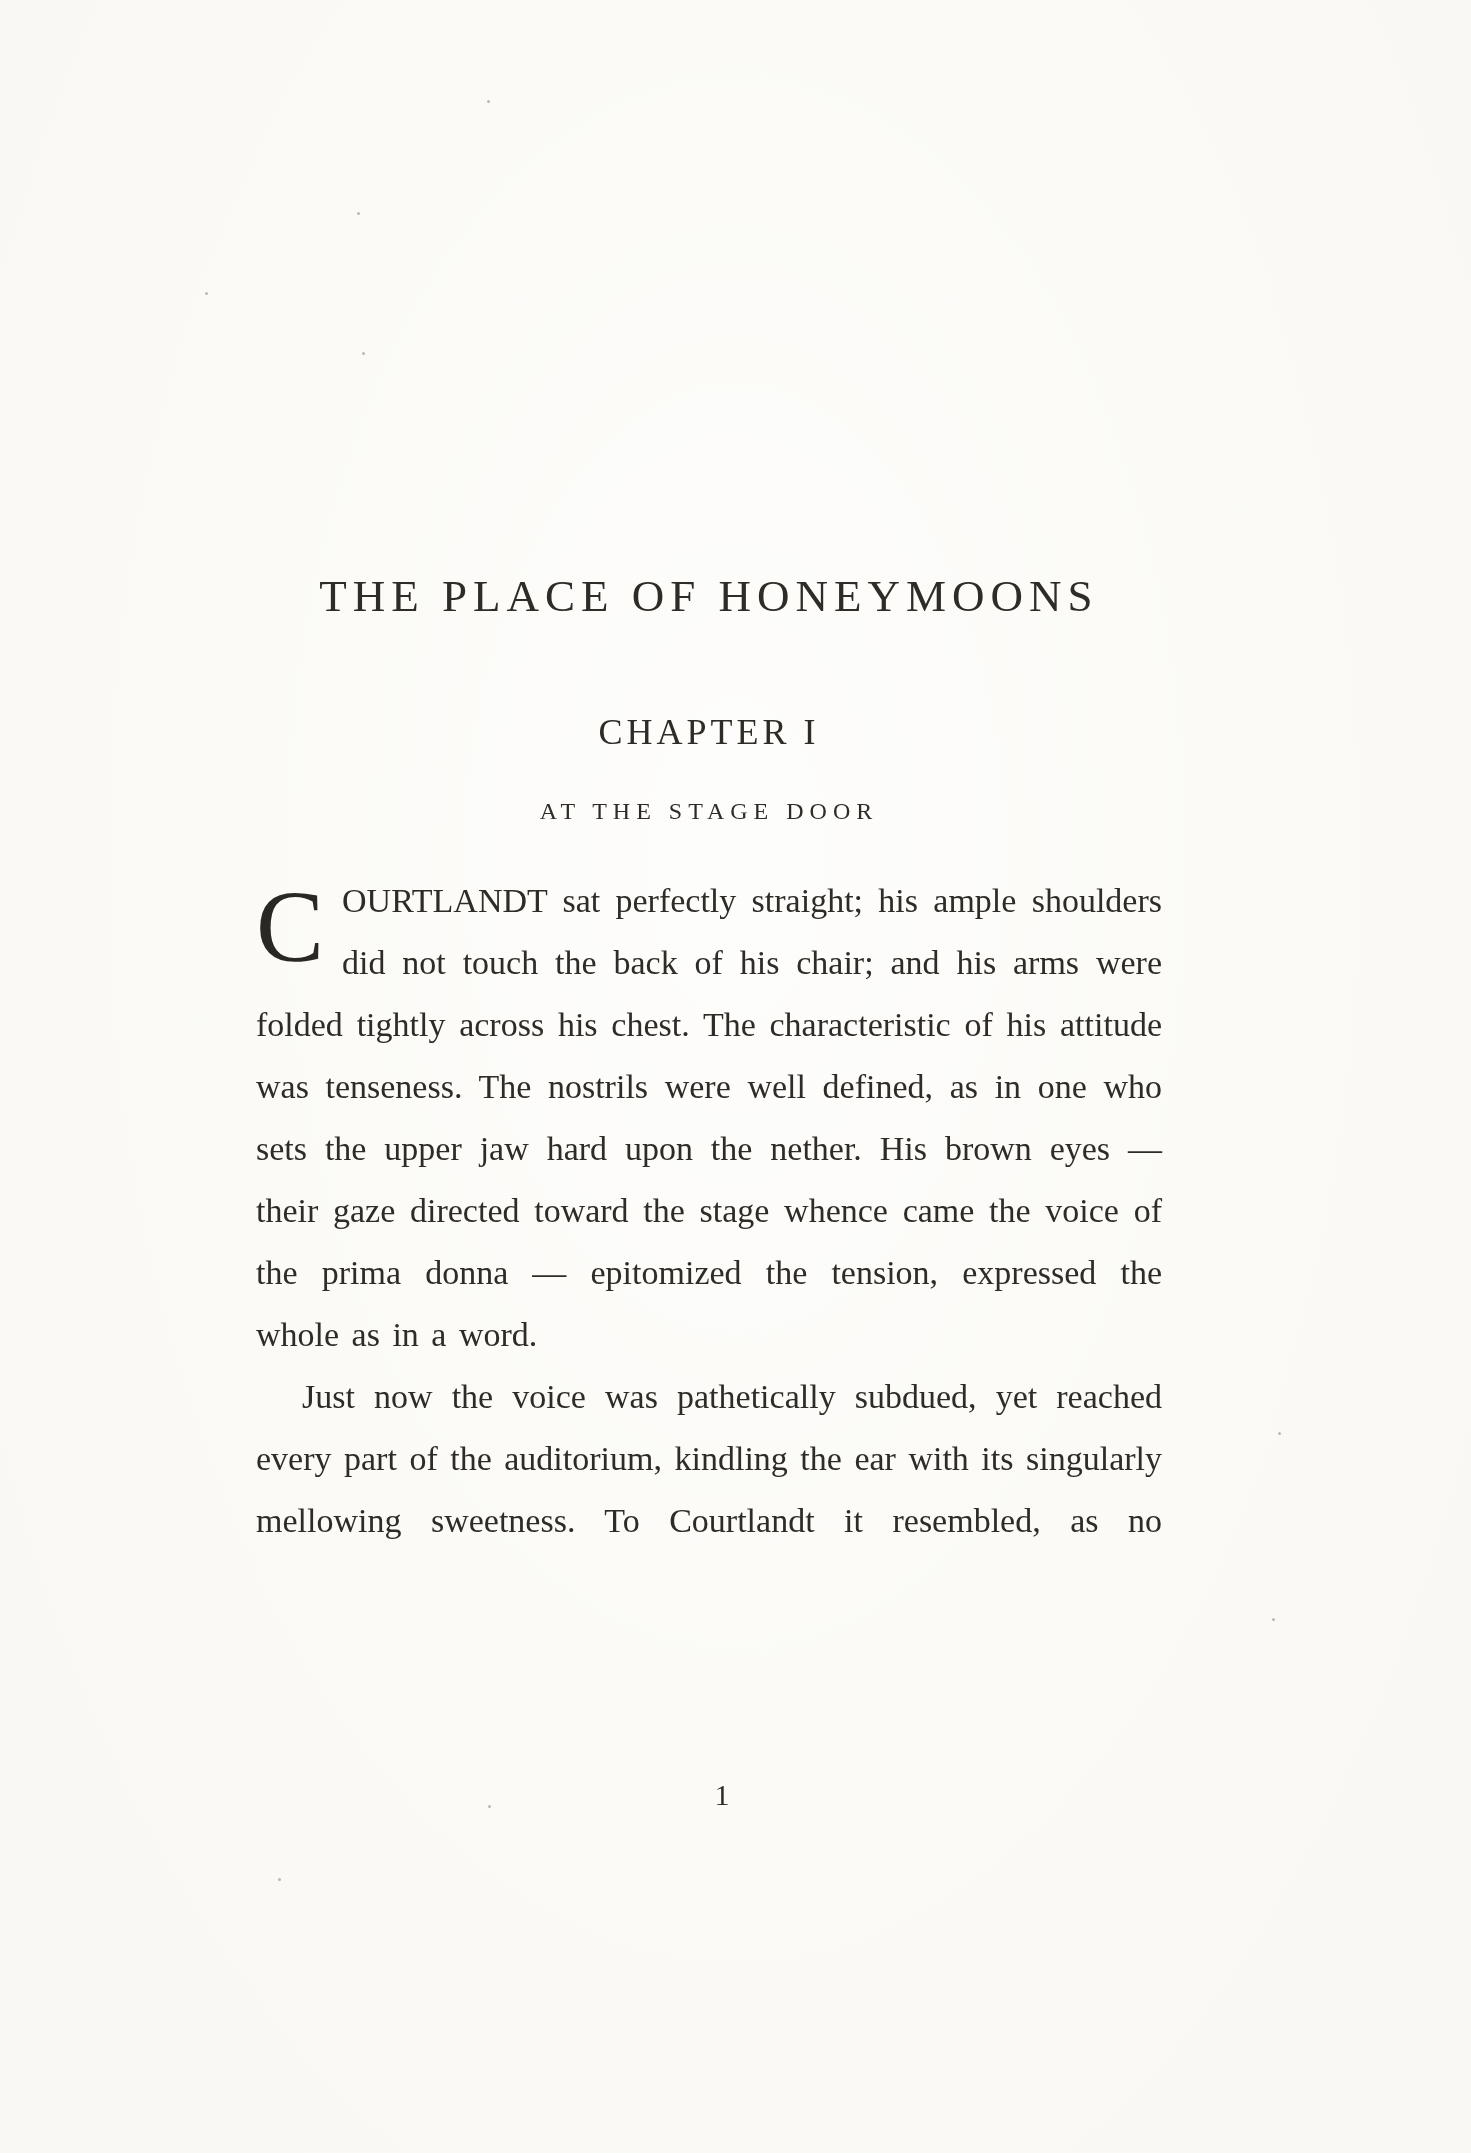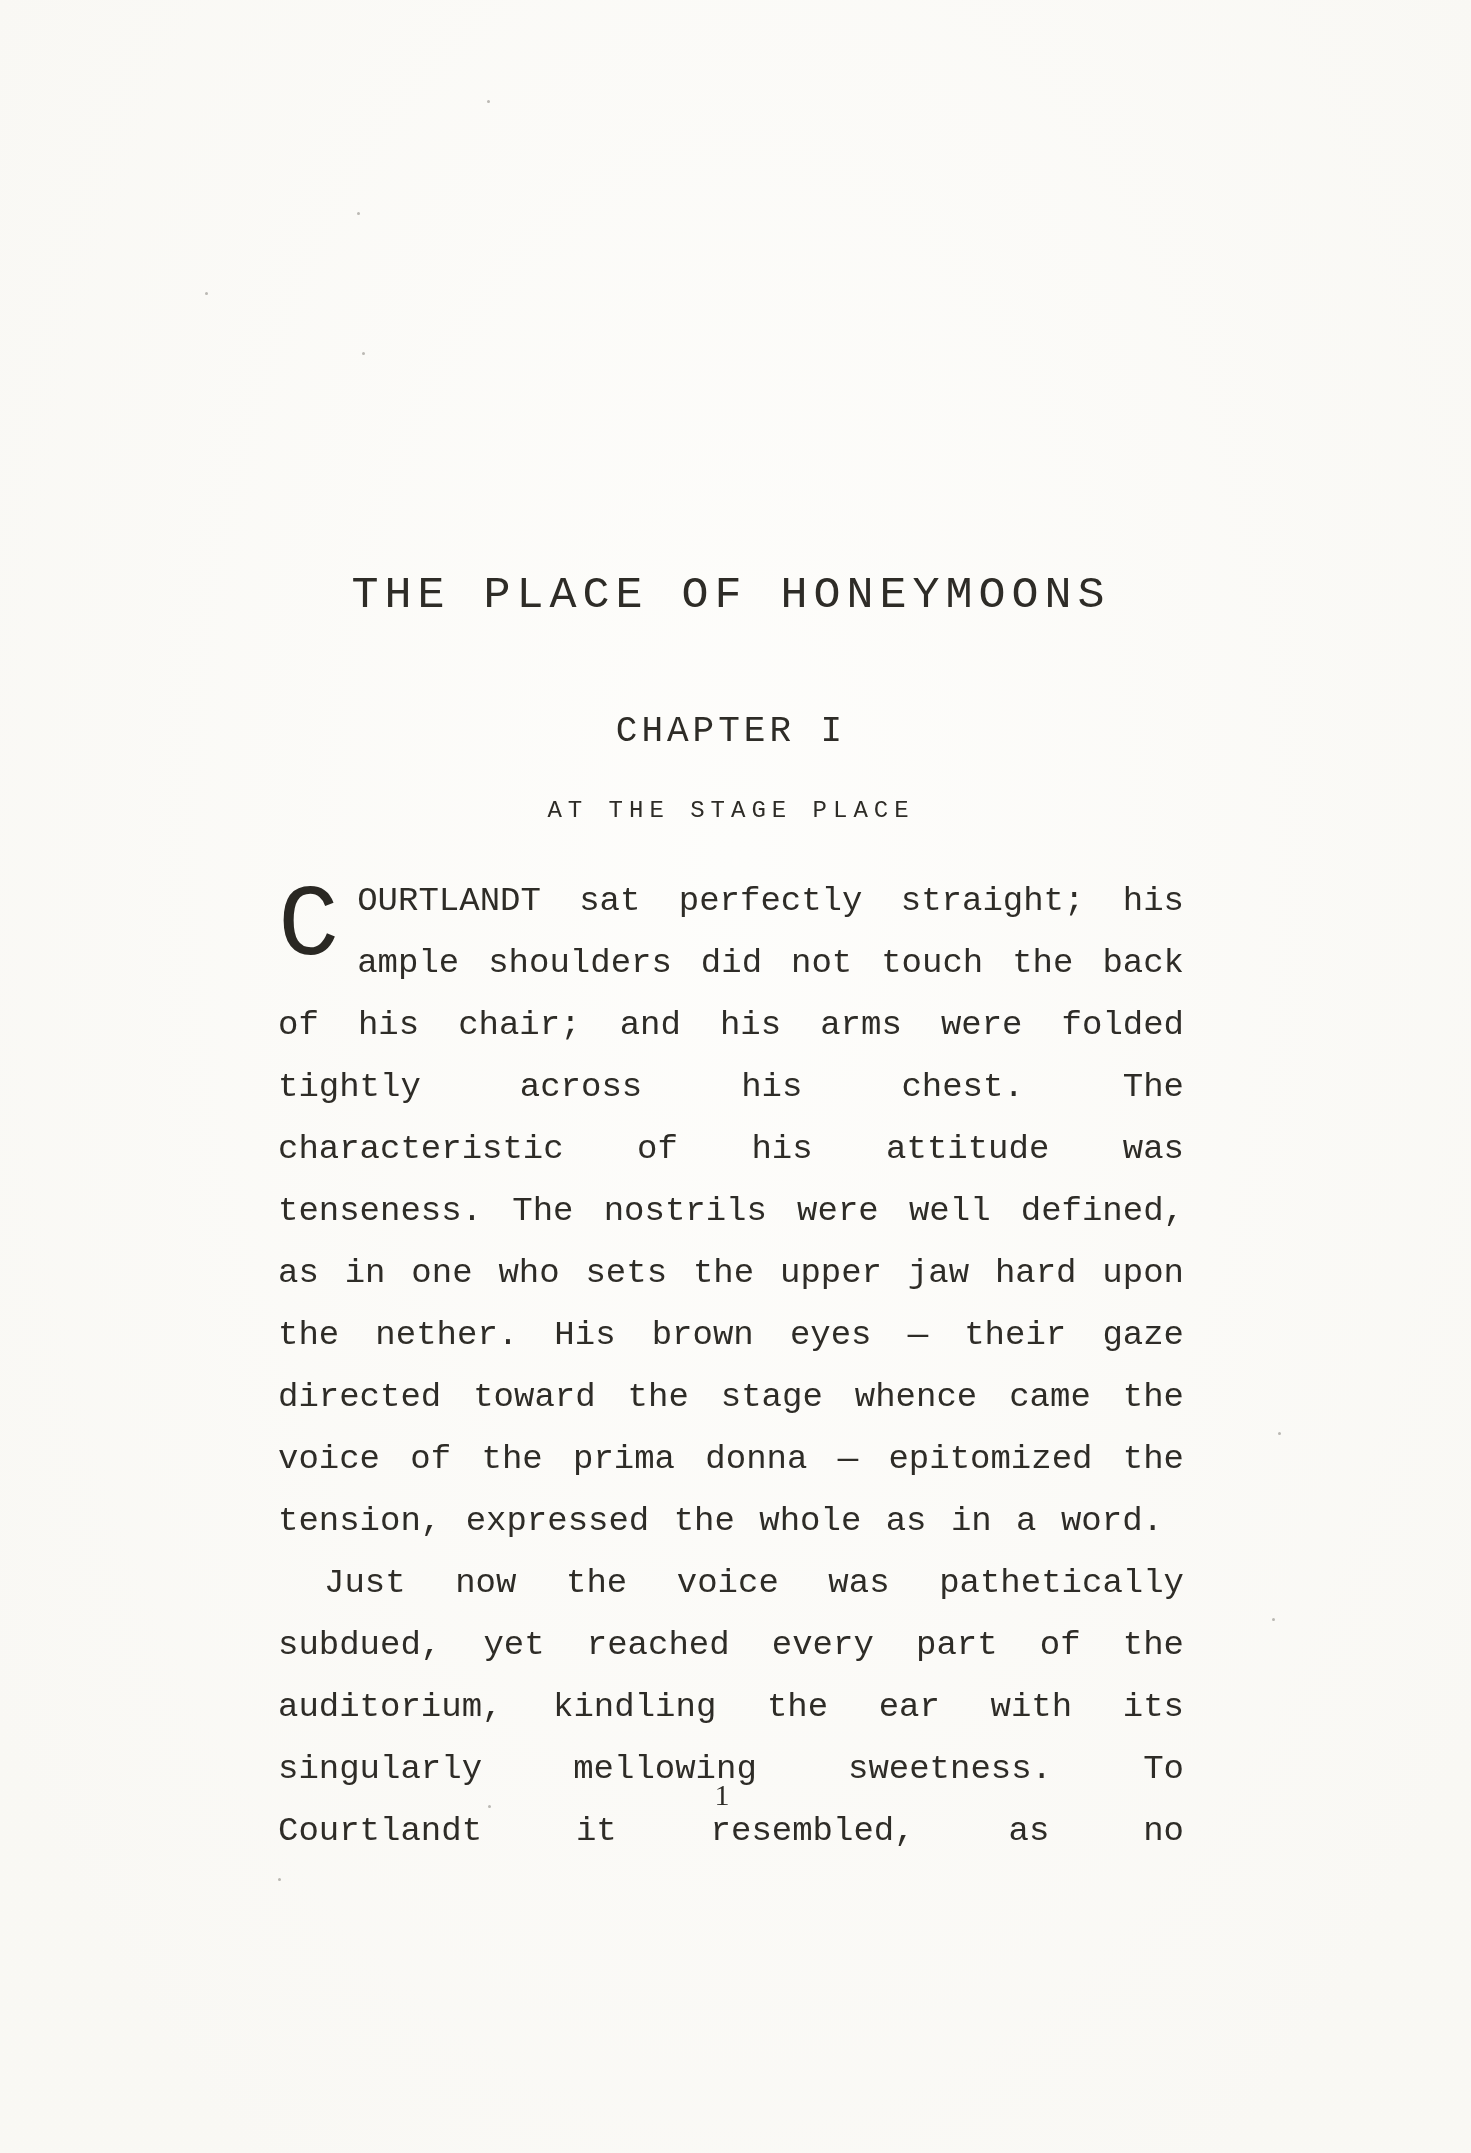--- a/index.html
+++ b/index.html
@@ -24,10 +24,9 @@
   }
   .text-block {
     position: absolute;
-    left: 278px;
+    left: 256px;
     top: 568px;
     width: 906px;
-    font-family: Liberation Mono, monospace;
   }
   .book-title {
     margin: 0;

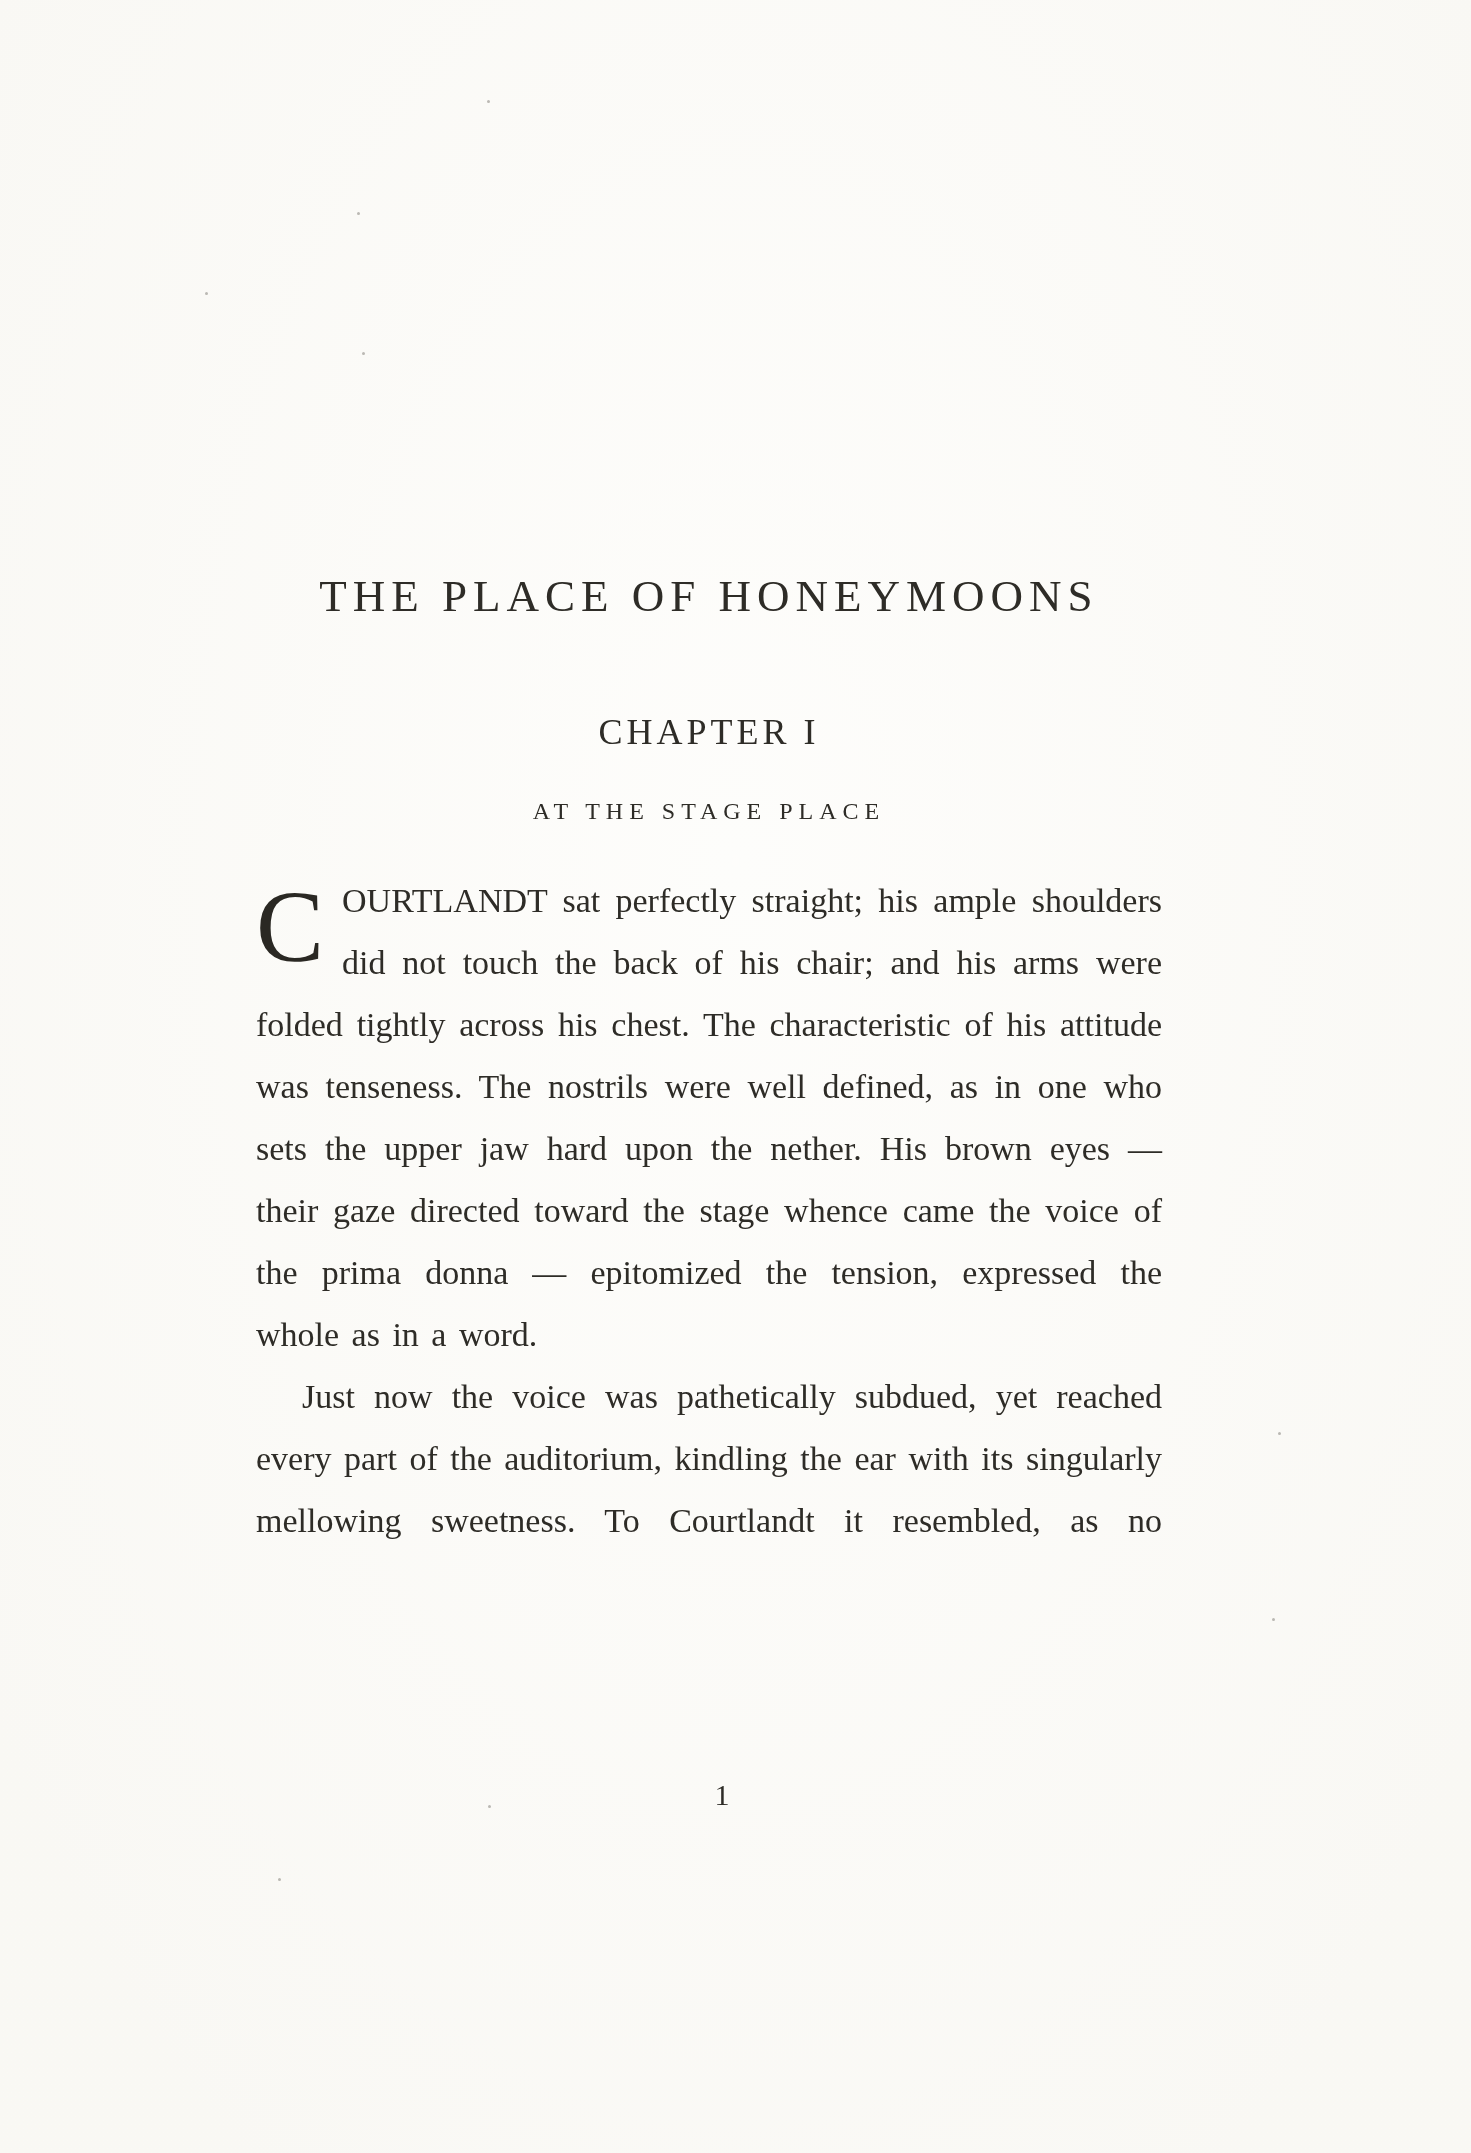--- a/index.html
+++ b/index.html
@@ -112,7 +112,7 @@
 
     <h2 class="chapter-heading">CHAPTER I</h2>
 
-    <h3 class="section-heading">AT THE STAGE PLACE</h3>
+    <h3 class="section-heading">AT THE STAGE DOOR</h3>
 
     <div class="body-text">
 

